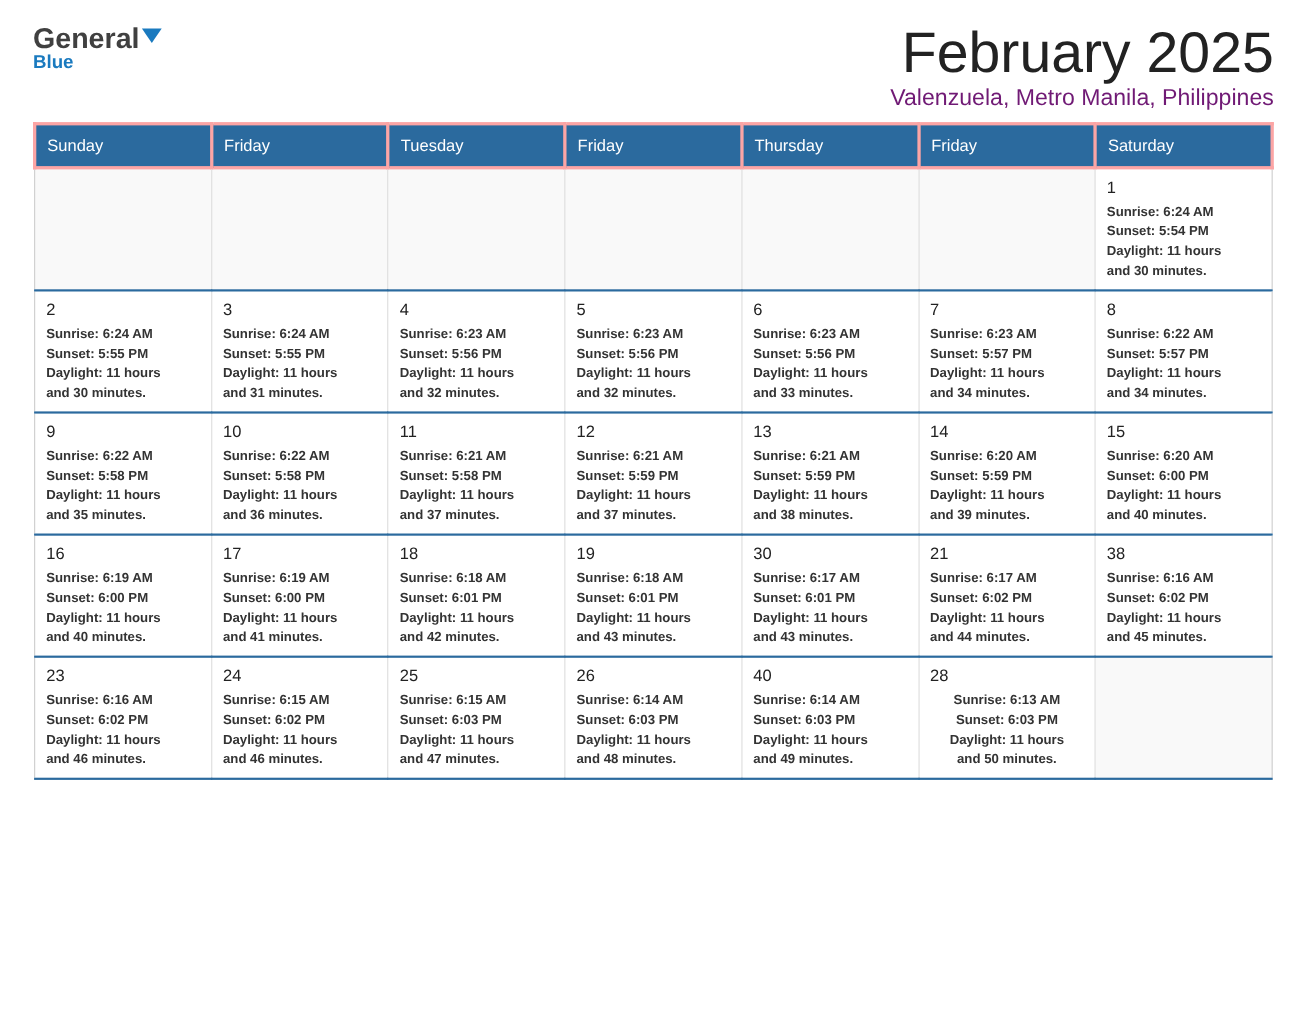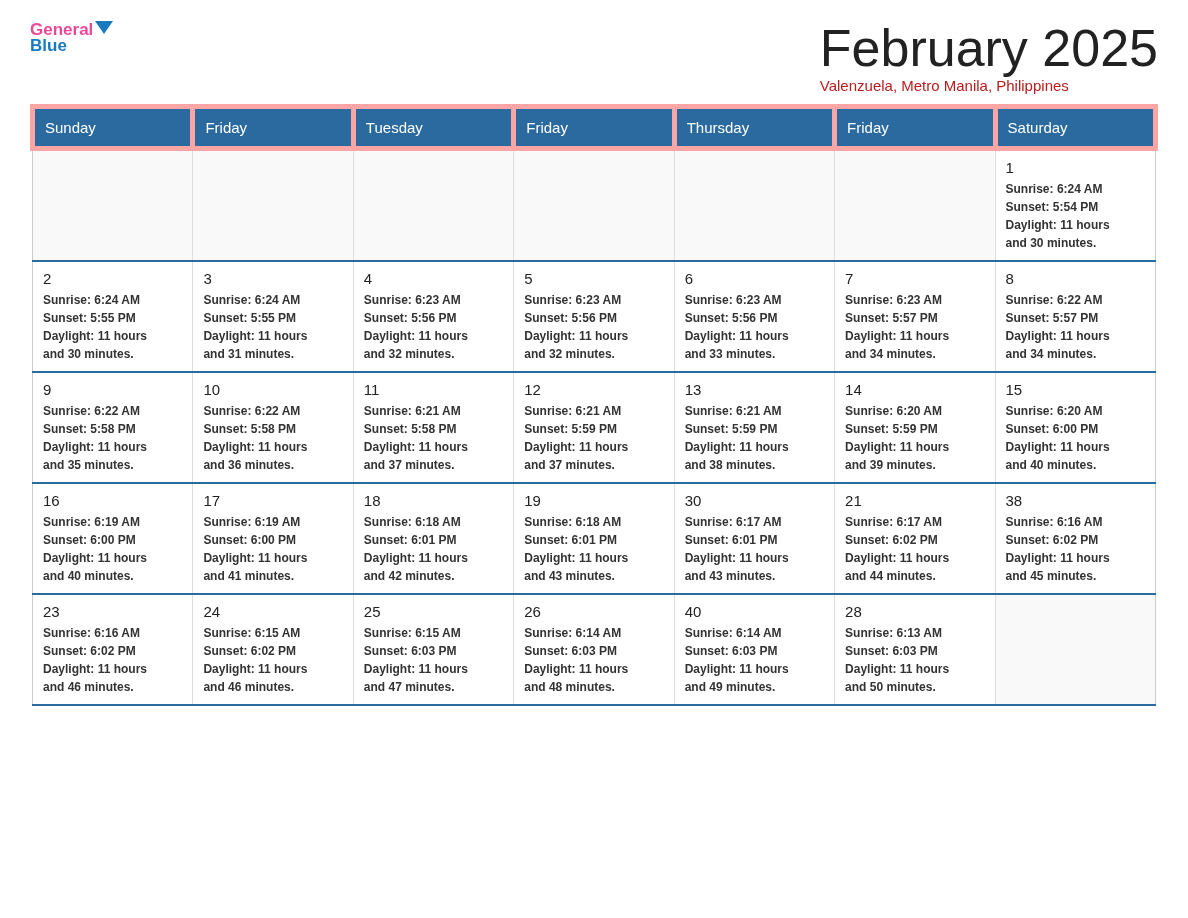--- a/index.html
+++ b/index.html
@@ -88,9 +88,9 @@
       align-items: center;
     }
     .logo-general {
-      font-size: 17px;
+      font-size: 26px;
       font-weight: bold;
-      color: #ec4899;
+      color: #404040;
     }
     .logo-triangle-span {
       display: inline-block;

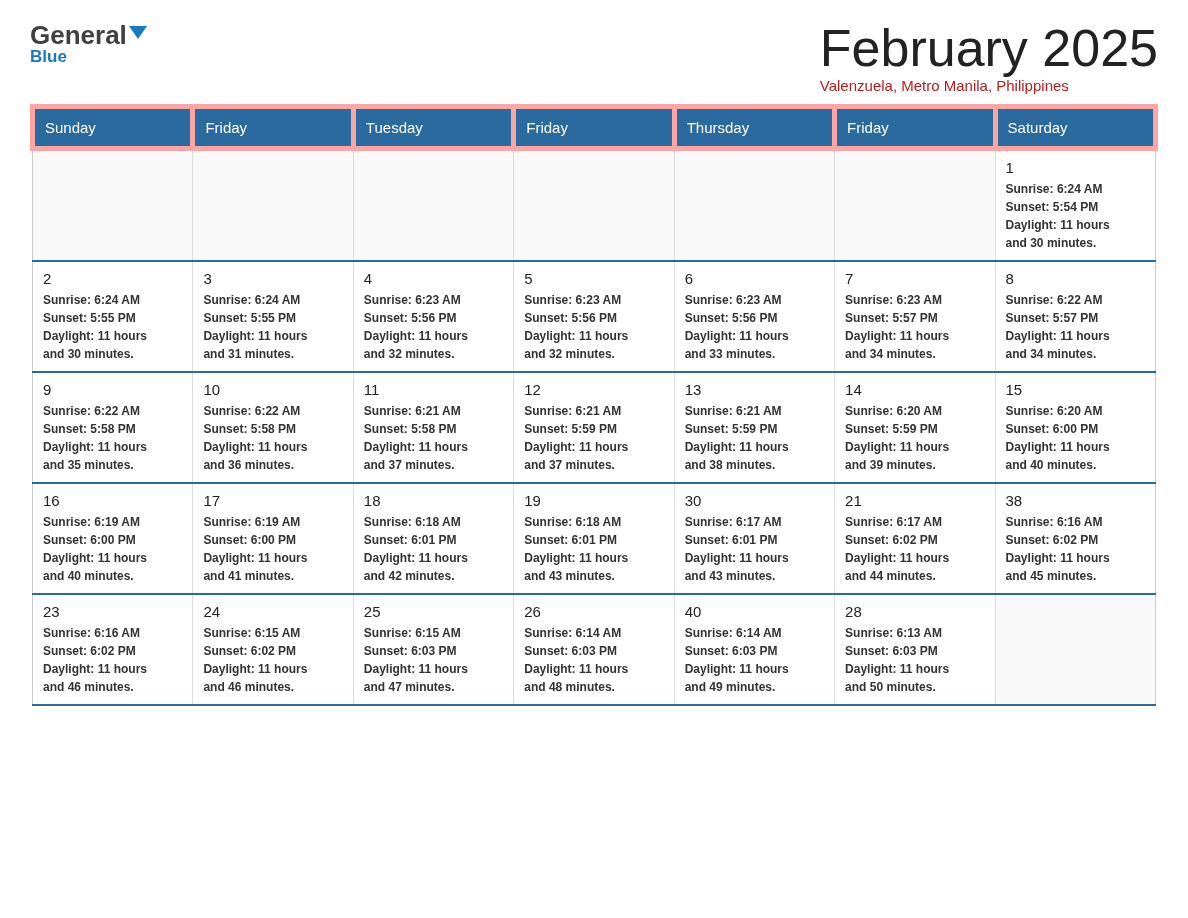--- a/index.html
+++ b/index.html
@@ -22,6 +22,7 @@
       align-items: flex-start;
     }
     .title-block {
+      text-align: right;
     }
     .title-block h1 {
       font-size: 52px;

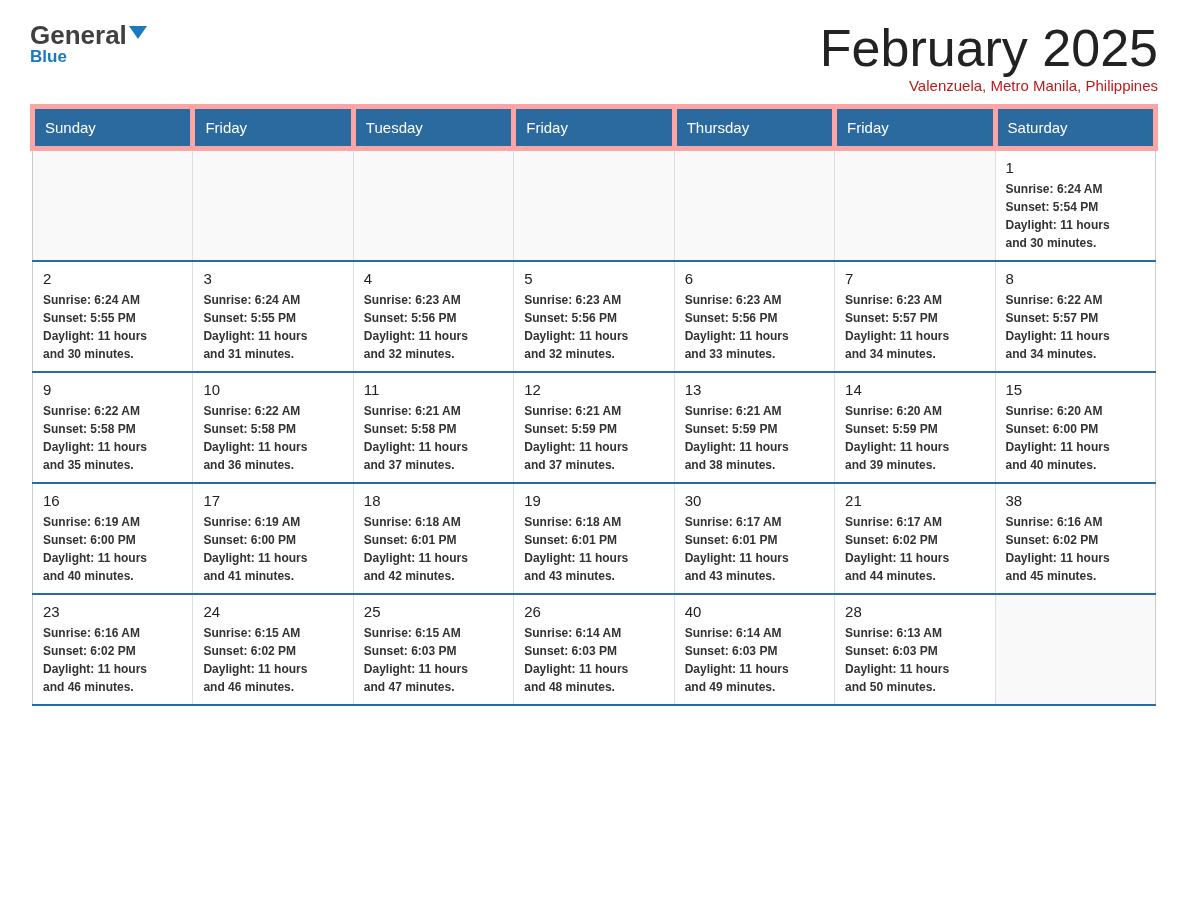--- a/index.html
+++ b/index.html
@@ -31,8 +31,8 @@
       line-height: 1.1;
     }
     .title-block p {
-      font-size: 15px;
-      color: #b91c1c;
+      font-size: 21px;
+      color: #701a75;
     }
     table {
       width: 100%;

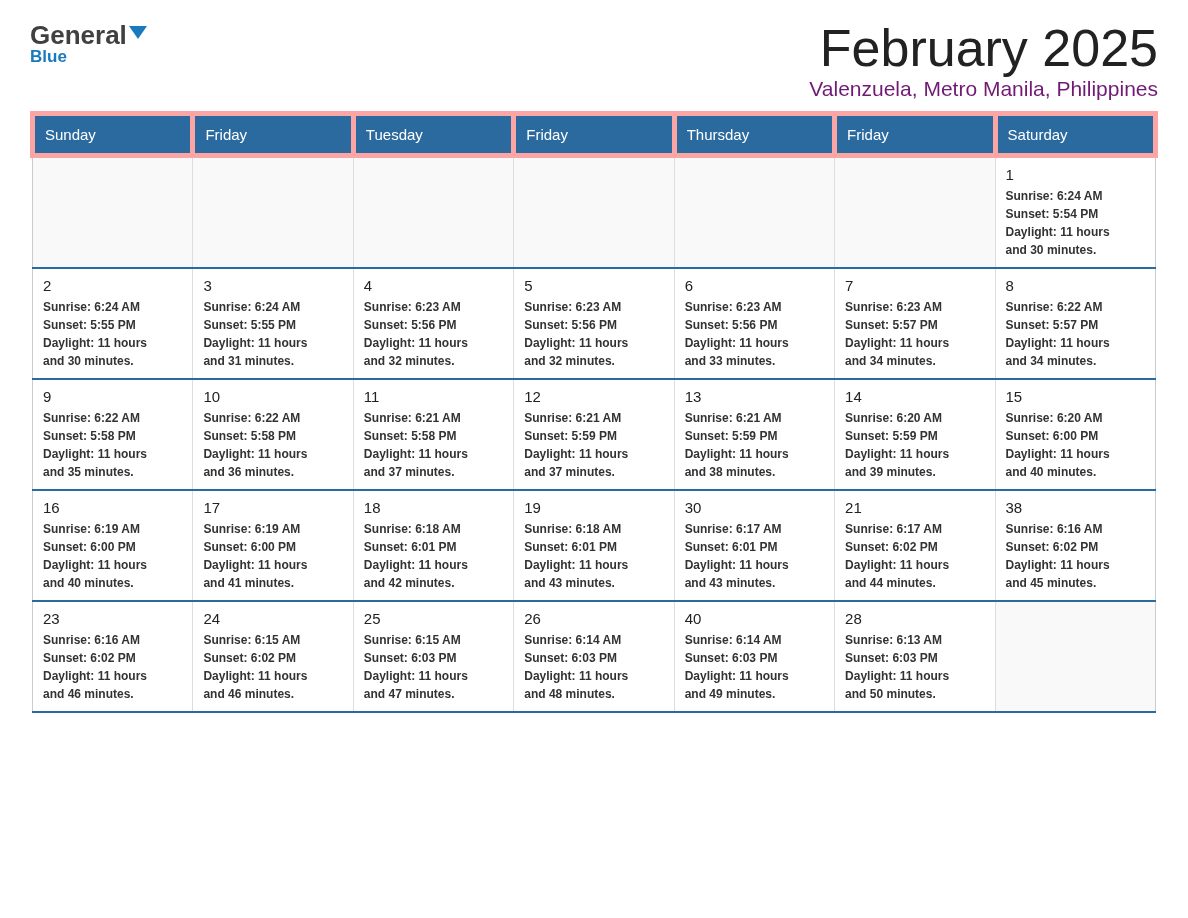--- a/index.html
+++ b/index.html
@@ -46,7 +46,7 @@
       font-weight: normal;
       text-align: left;
       padding: 10px 10px;
-      border: 5px solid #fca5a5;
+      border: 3px solid #fca5a5;
     }
     tbody tr {
       border-bottom: 2px solid #2b6a9e;

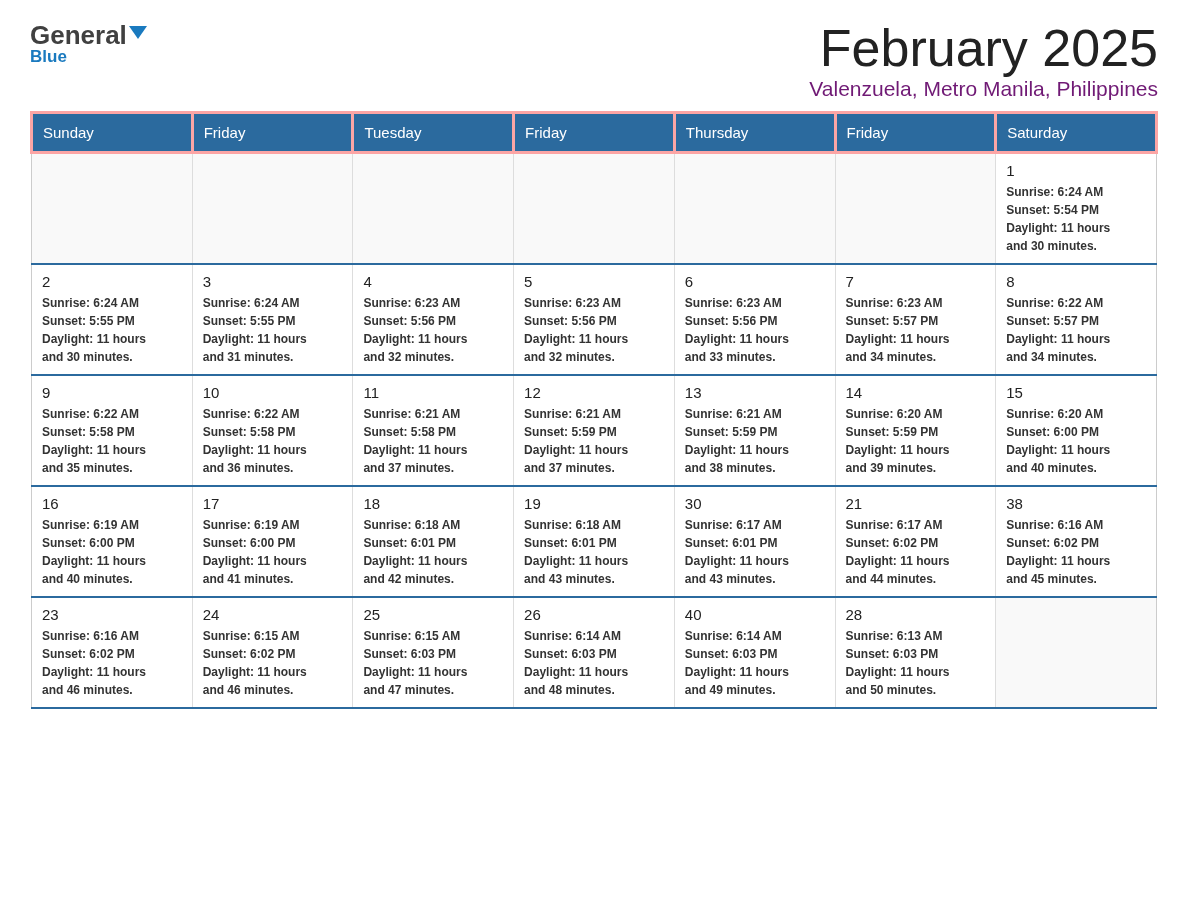--- a/index.html
+++ b/index.html
@@ -348,7 +348,7 @@
         </td>
         <td>
           <span class="day-number">28</span>
-          <div class="day-info" style="white-space: pre-line;">Sunrise: 6:13 AM
+          <div class="day-info" style="white-space: pre-line; text-align: center;">Sunrise: 6:13 AM
 Sunset: 6:03 PM
 Daylight: 11 hours
 and 50 minutes.</div>

